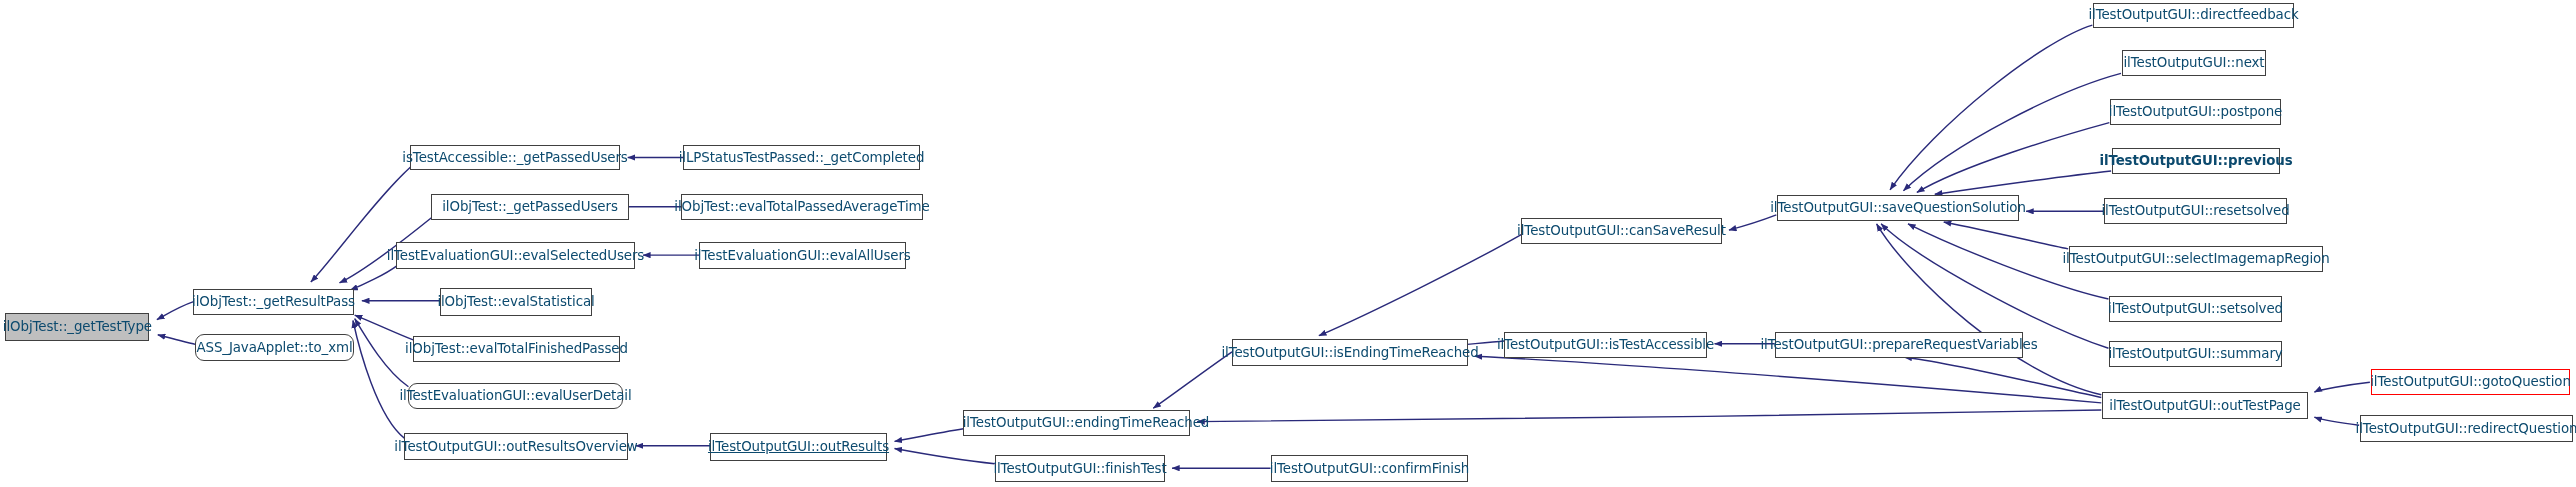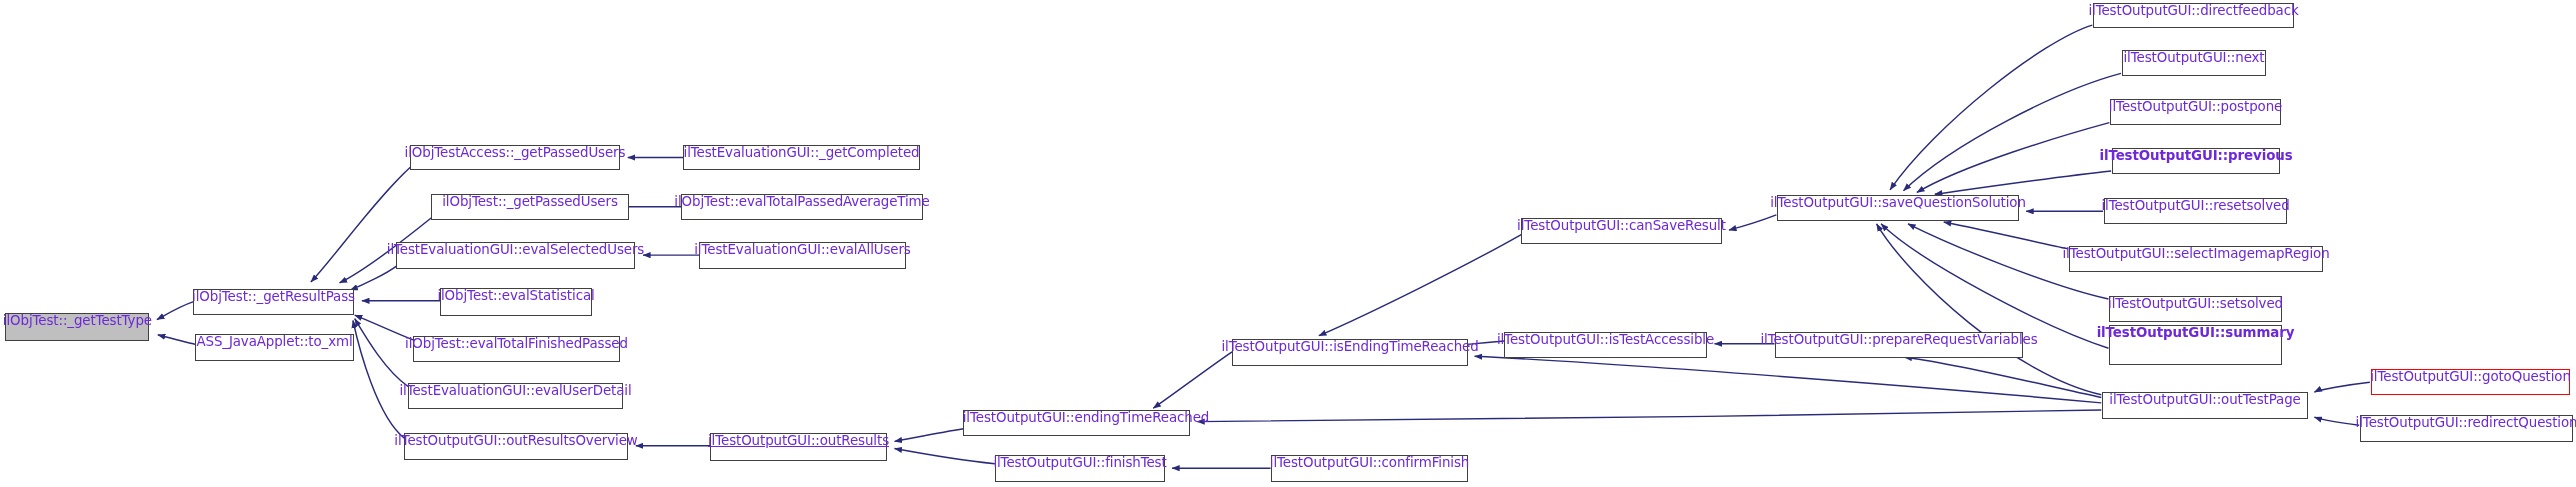--- a/index.html
+++ b/index.html
@@ -28,13 +28,13 @@
     position: absolute;
     box-sizing: border-box;
     display: flex;
-    align-items: flex-start;
+    align-items: center;
     justify-content: center;
     background: #ffffff;
     border: 0.9px solid #404040;
     font-size: 13.4px;
     line-height: 1;
-    color: #6d28d9;
+    color: #0c4a6e;
     white-space: nowrap;
     letter-spacing: -0.1px;
     z-index: 5;

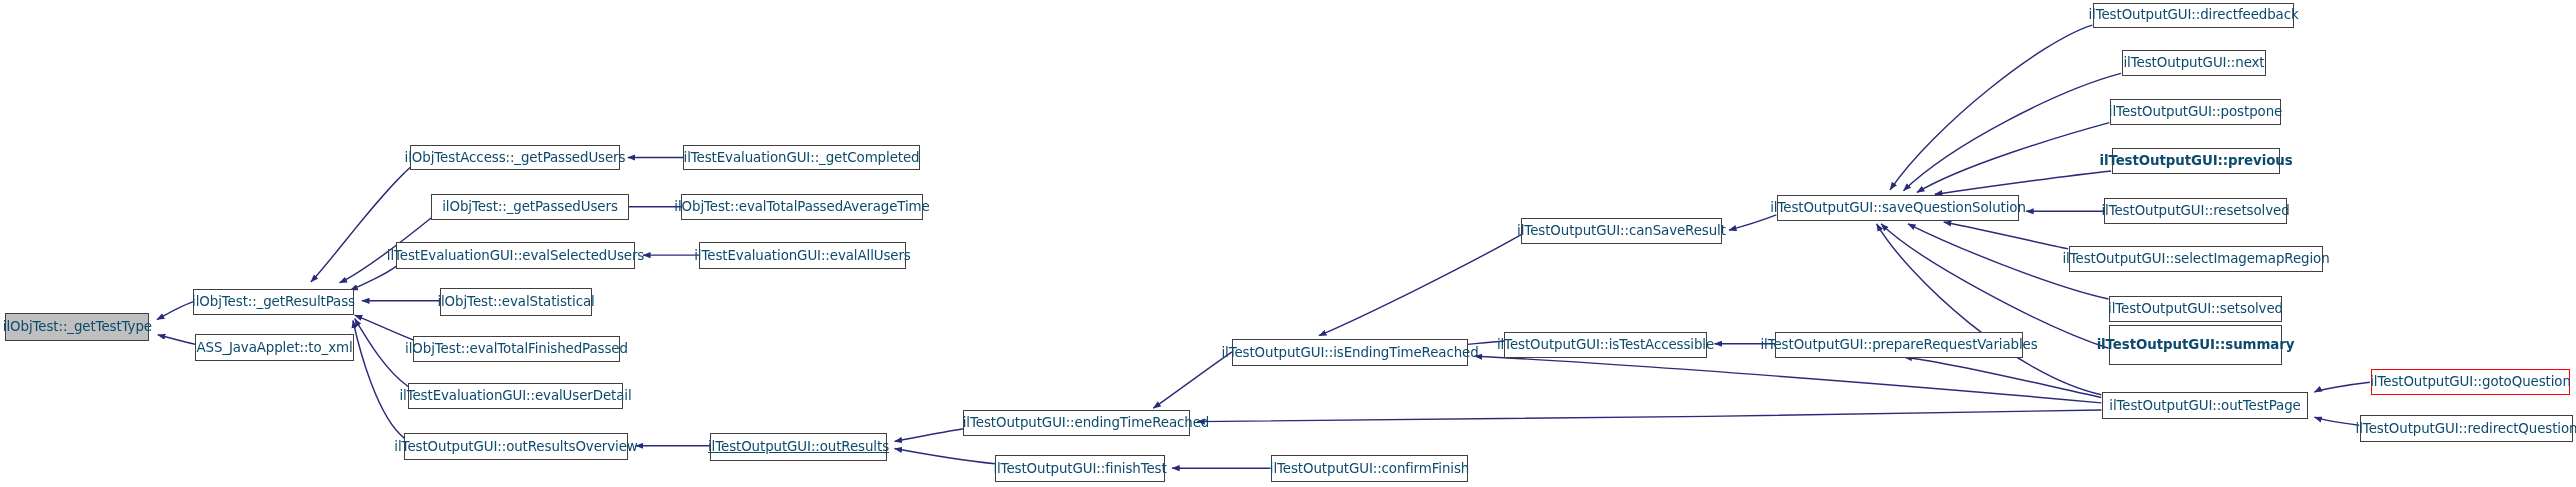--- a/index.html
+++ b/index.html
@@ -110,7 +110,7 @@
         <span class="lbl">ASS_JavaApplet::to_xml</span>
       </div>
       <div class="node" style="left: 410px; top: 145px; width: 210px; height: 25px;">
-        <span class="lbl">ilObjTestAccess::_getPassedUsers</span>
+        <span class="lbl">isTestAccessible::_getPassedUsers</span>
       </div>
       <div class="node" style="left: 431px; top: 194px; width: 198px; height: 26px;">
         <span class="lbl">ilObjTest::_getPassedUsers</span>

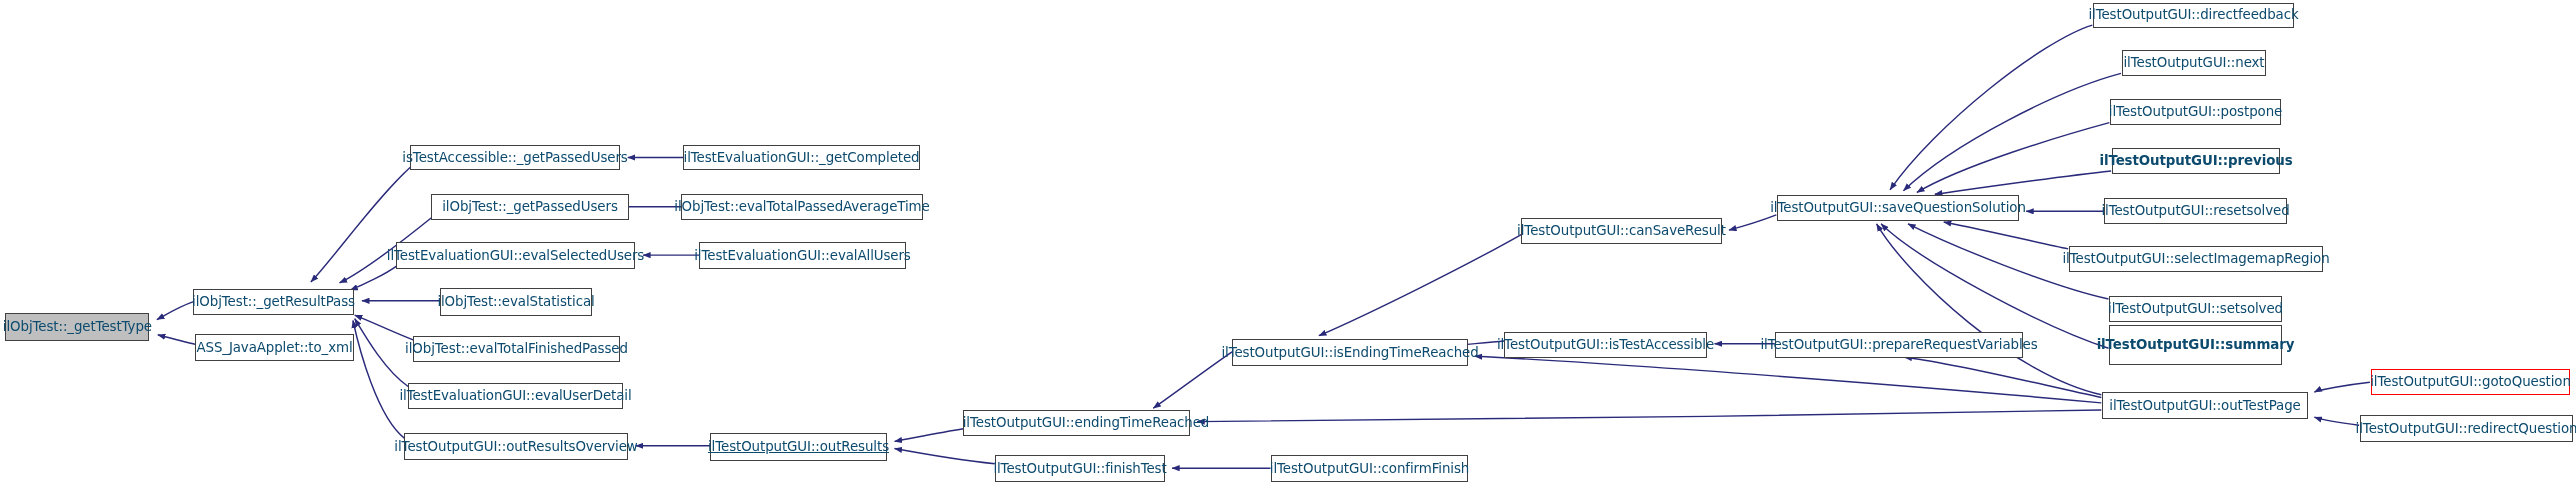--- a/index.html
+++ b/index.html
@@ -131,7 +131,7 @@
         <span class="lbl">ilTestOutputGUI::outResultsOverview</span>
       </div>
       <div class="node" style="left: 683px; top: 145px; width: 237px; height: 25px;">
-        <span class="lbl">ilTestEvaluationGUI::_getCompleted</span>
+        <span class="lbl">ilLPStatusTestPassed::_getCompleted</span>
       </div>
       <div class="node" style="left: 681px; top: 194px; width: 242px; height: 26px;">
         <span class="lbl">ilObjTest::evalTotalPassedAverageTime</span>

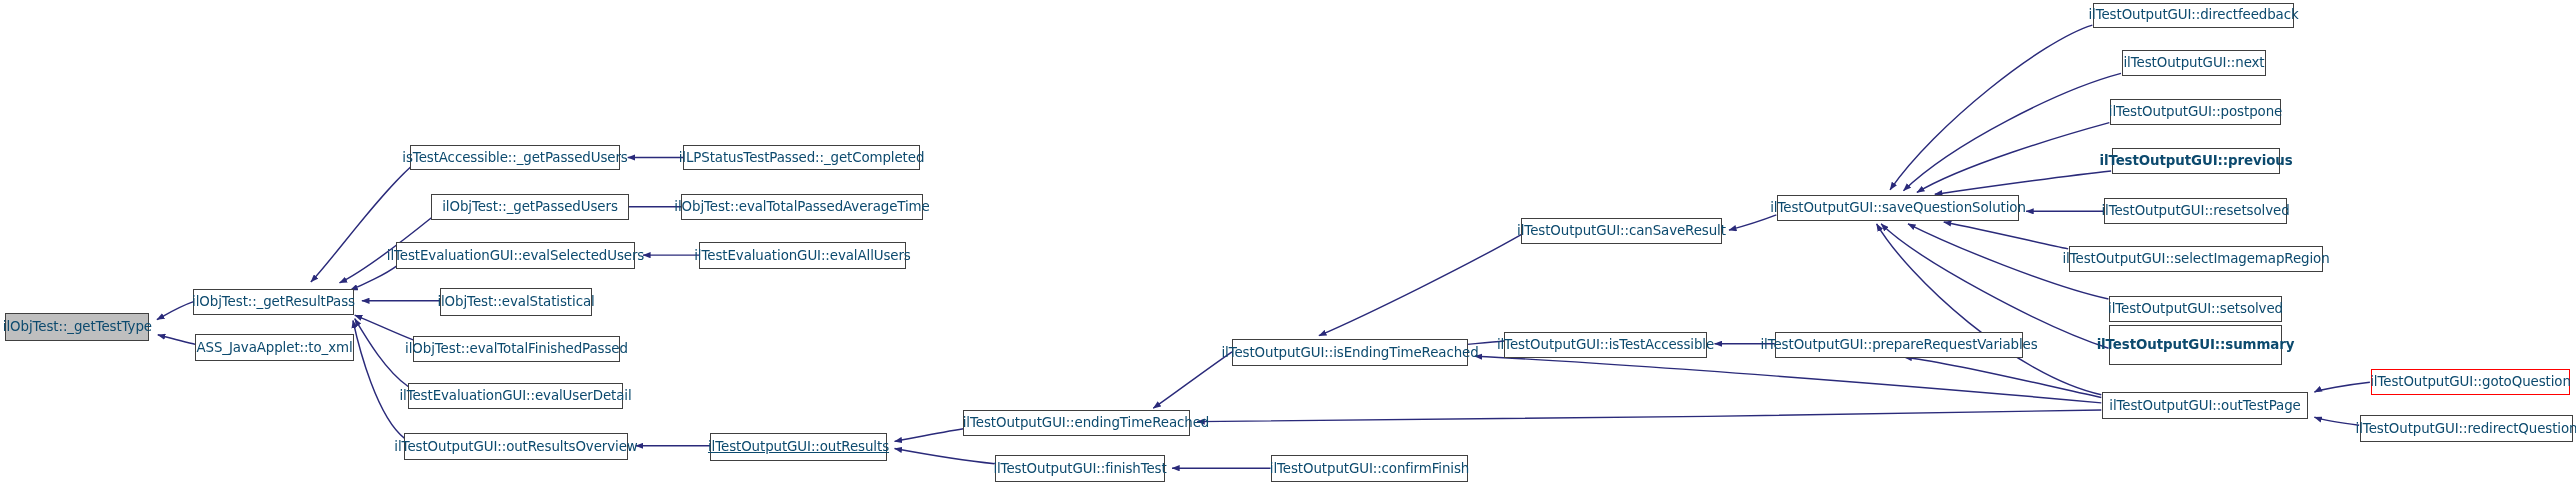--- a/index.html
+++ b/index.html
@@ -106,7 +106,7 @@
       <div class="node" style="left: 193px; top: 289px; width: 161px; height: 26px;">
         <span class="lbl">ilObjTest::_getResultPass</span>
       </div>
-      <div class="node" style="left: 195px; top: 334px; width: 159px; height: 27px;">
+      <div class="node" style="left: 195px; top: 334px; width: 159px; height: 27px; border-radius: 9px;">
         <span class="lbl">ASS_JavaApplet::to_xml</span>
       </div>
       <div class="node" style="left: 410px; top: 145px; width: 210px; height: 25px;">

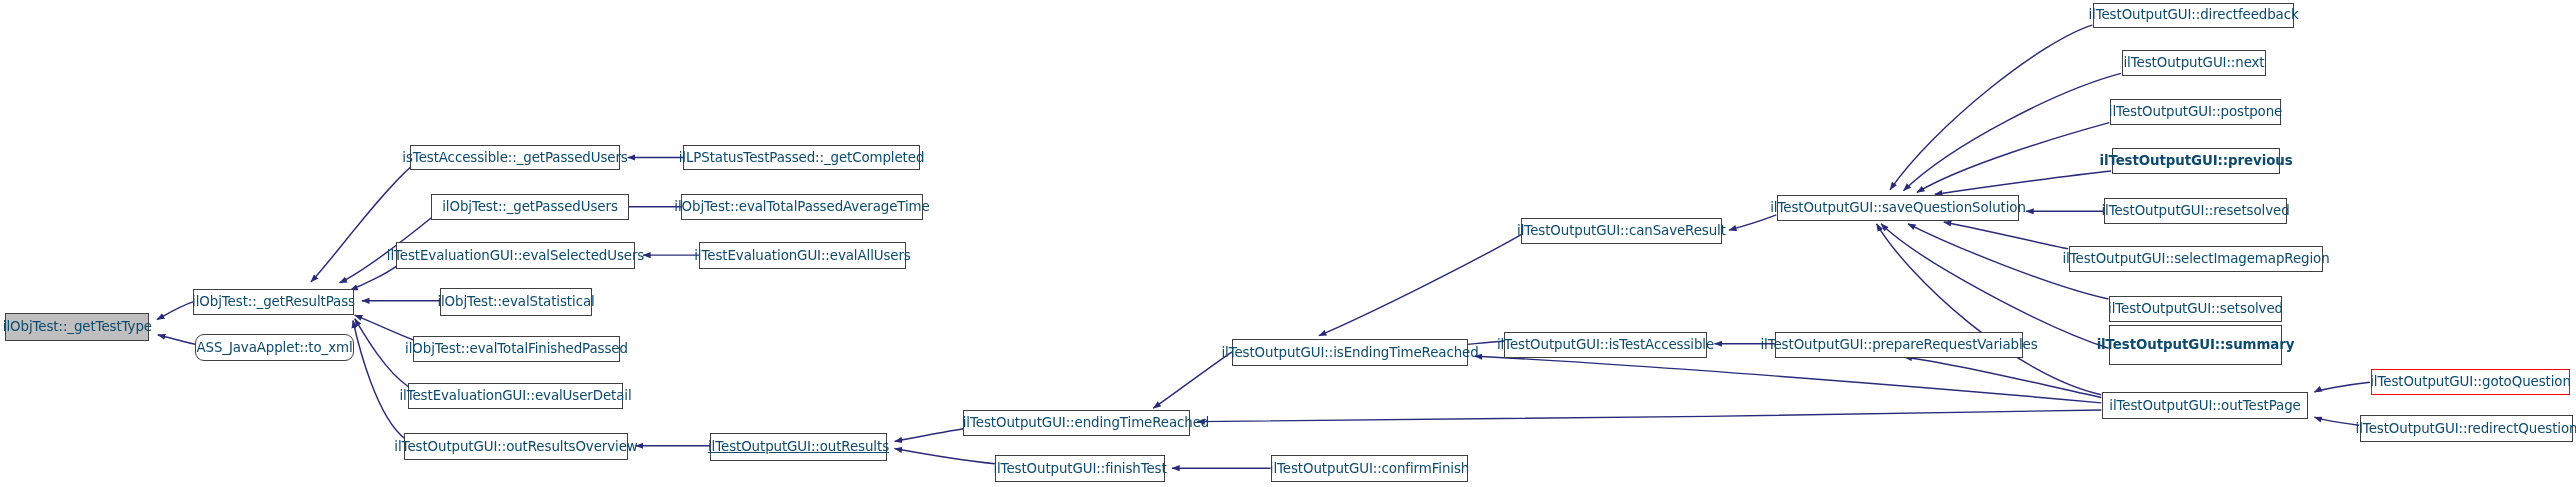--- a/index.html
+++ b/index.html
@@ -190,7 +190,7 @@
       <div class="node" style="left: 2109px; top: 296px; width: 173px; height: 26px;">
         <span class="lbl">ilTestOutputGUI::setsolved</span>
       </div>
-      <div class="node" style="left: 2109px; top: 325px; width: 173px; height: 40px; font-weight: bold;">
+      <div class="node" style="left: 2109px; top: 341px; width: 173px; height: 26px;">
         <span class="lbl">ilTestOutputGUI::summary</span>
       </div>
       <div class="node highlight" style="left: 2371px; top: 369px; width: 199px; height: 26px;">

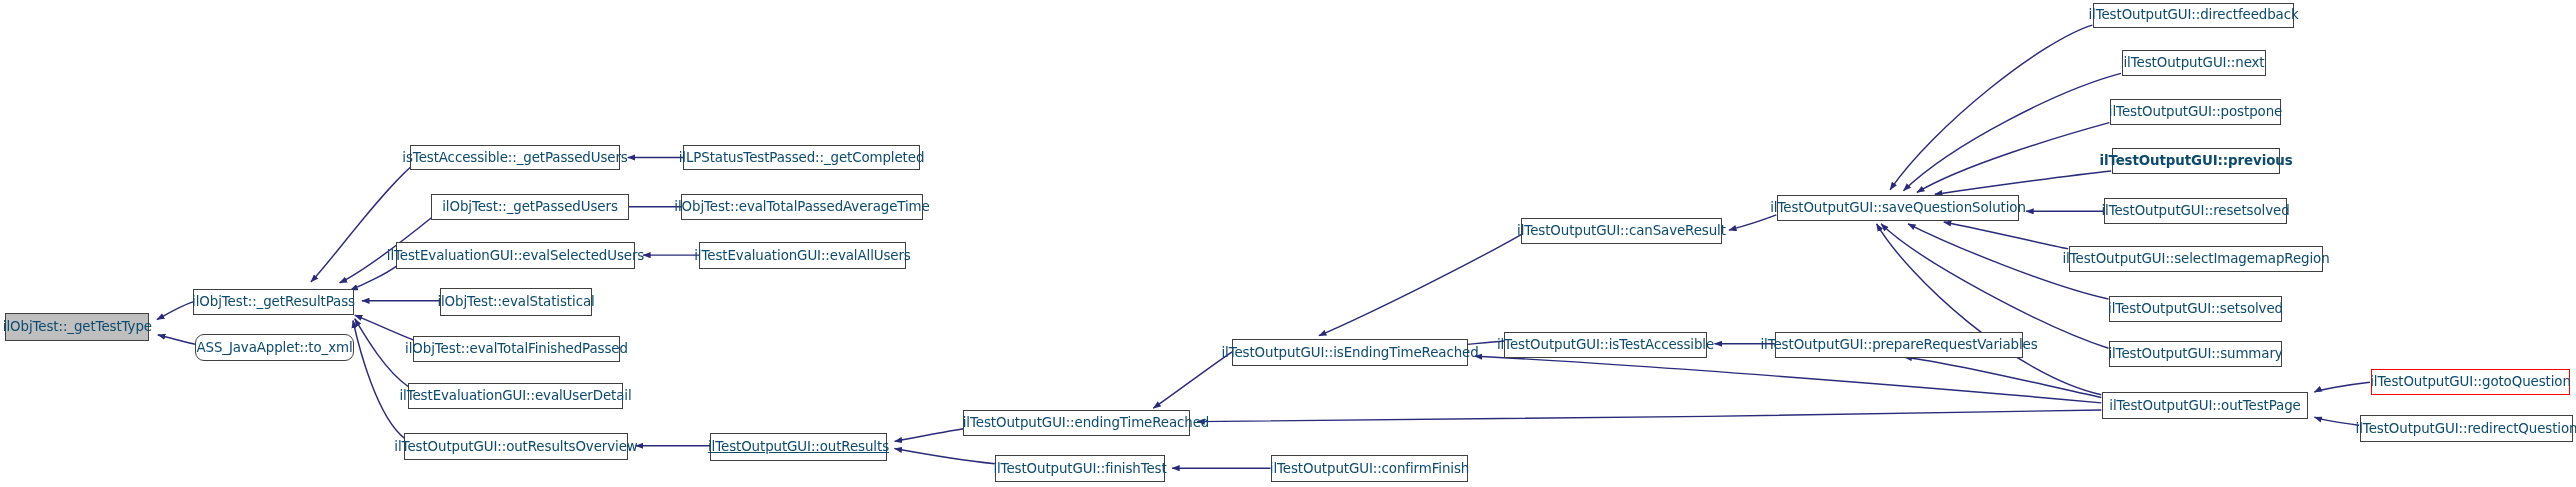--- a/index.html
+++ b/index.html
@@ -124,7 +124,7 @@
       <div class="node" style="left: 413px; top: 336px; width: 207px; height: 26px;">
         <span class="lbl">ilObjTest::evalTotalFinishedPassed</span>
       </div>
-      <div class="node" style="left: 408px; top: 383px; width: 215px; height: 26px;">
+      <div class="node" style="left: 408px; top: 383px; width: 215px; height: 26px; border-radius: 9px;">
         <span class="lbl">ilTestEvaluationGUI::evalUserDetail</span>
       </div>
       <div class="node" style="left: 404px; top: 433px; width: 224px; height: 27px;">

